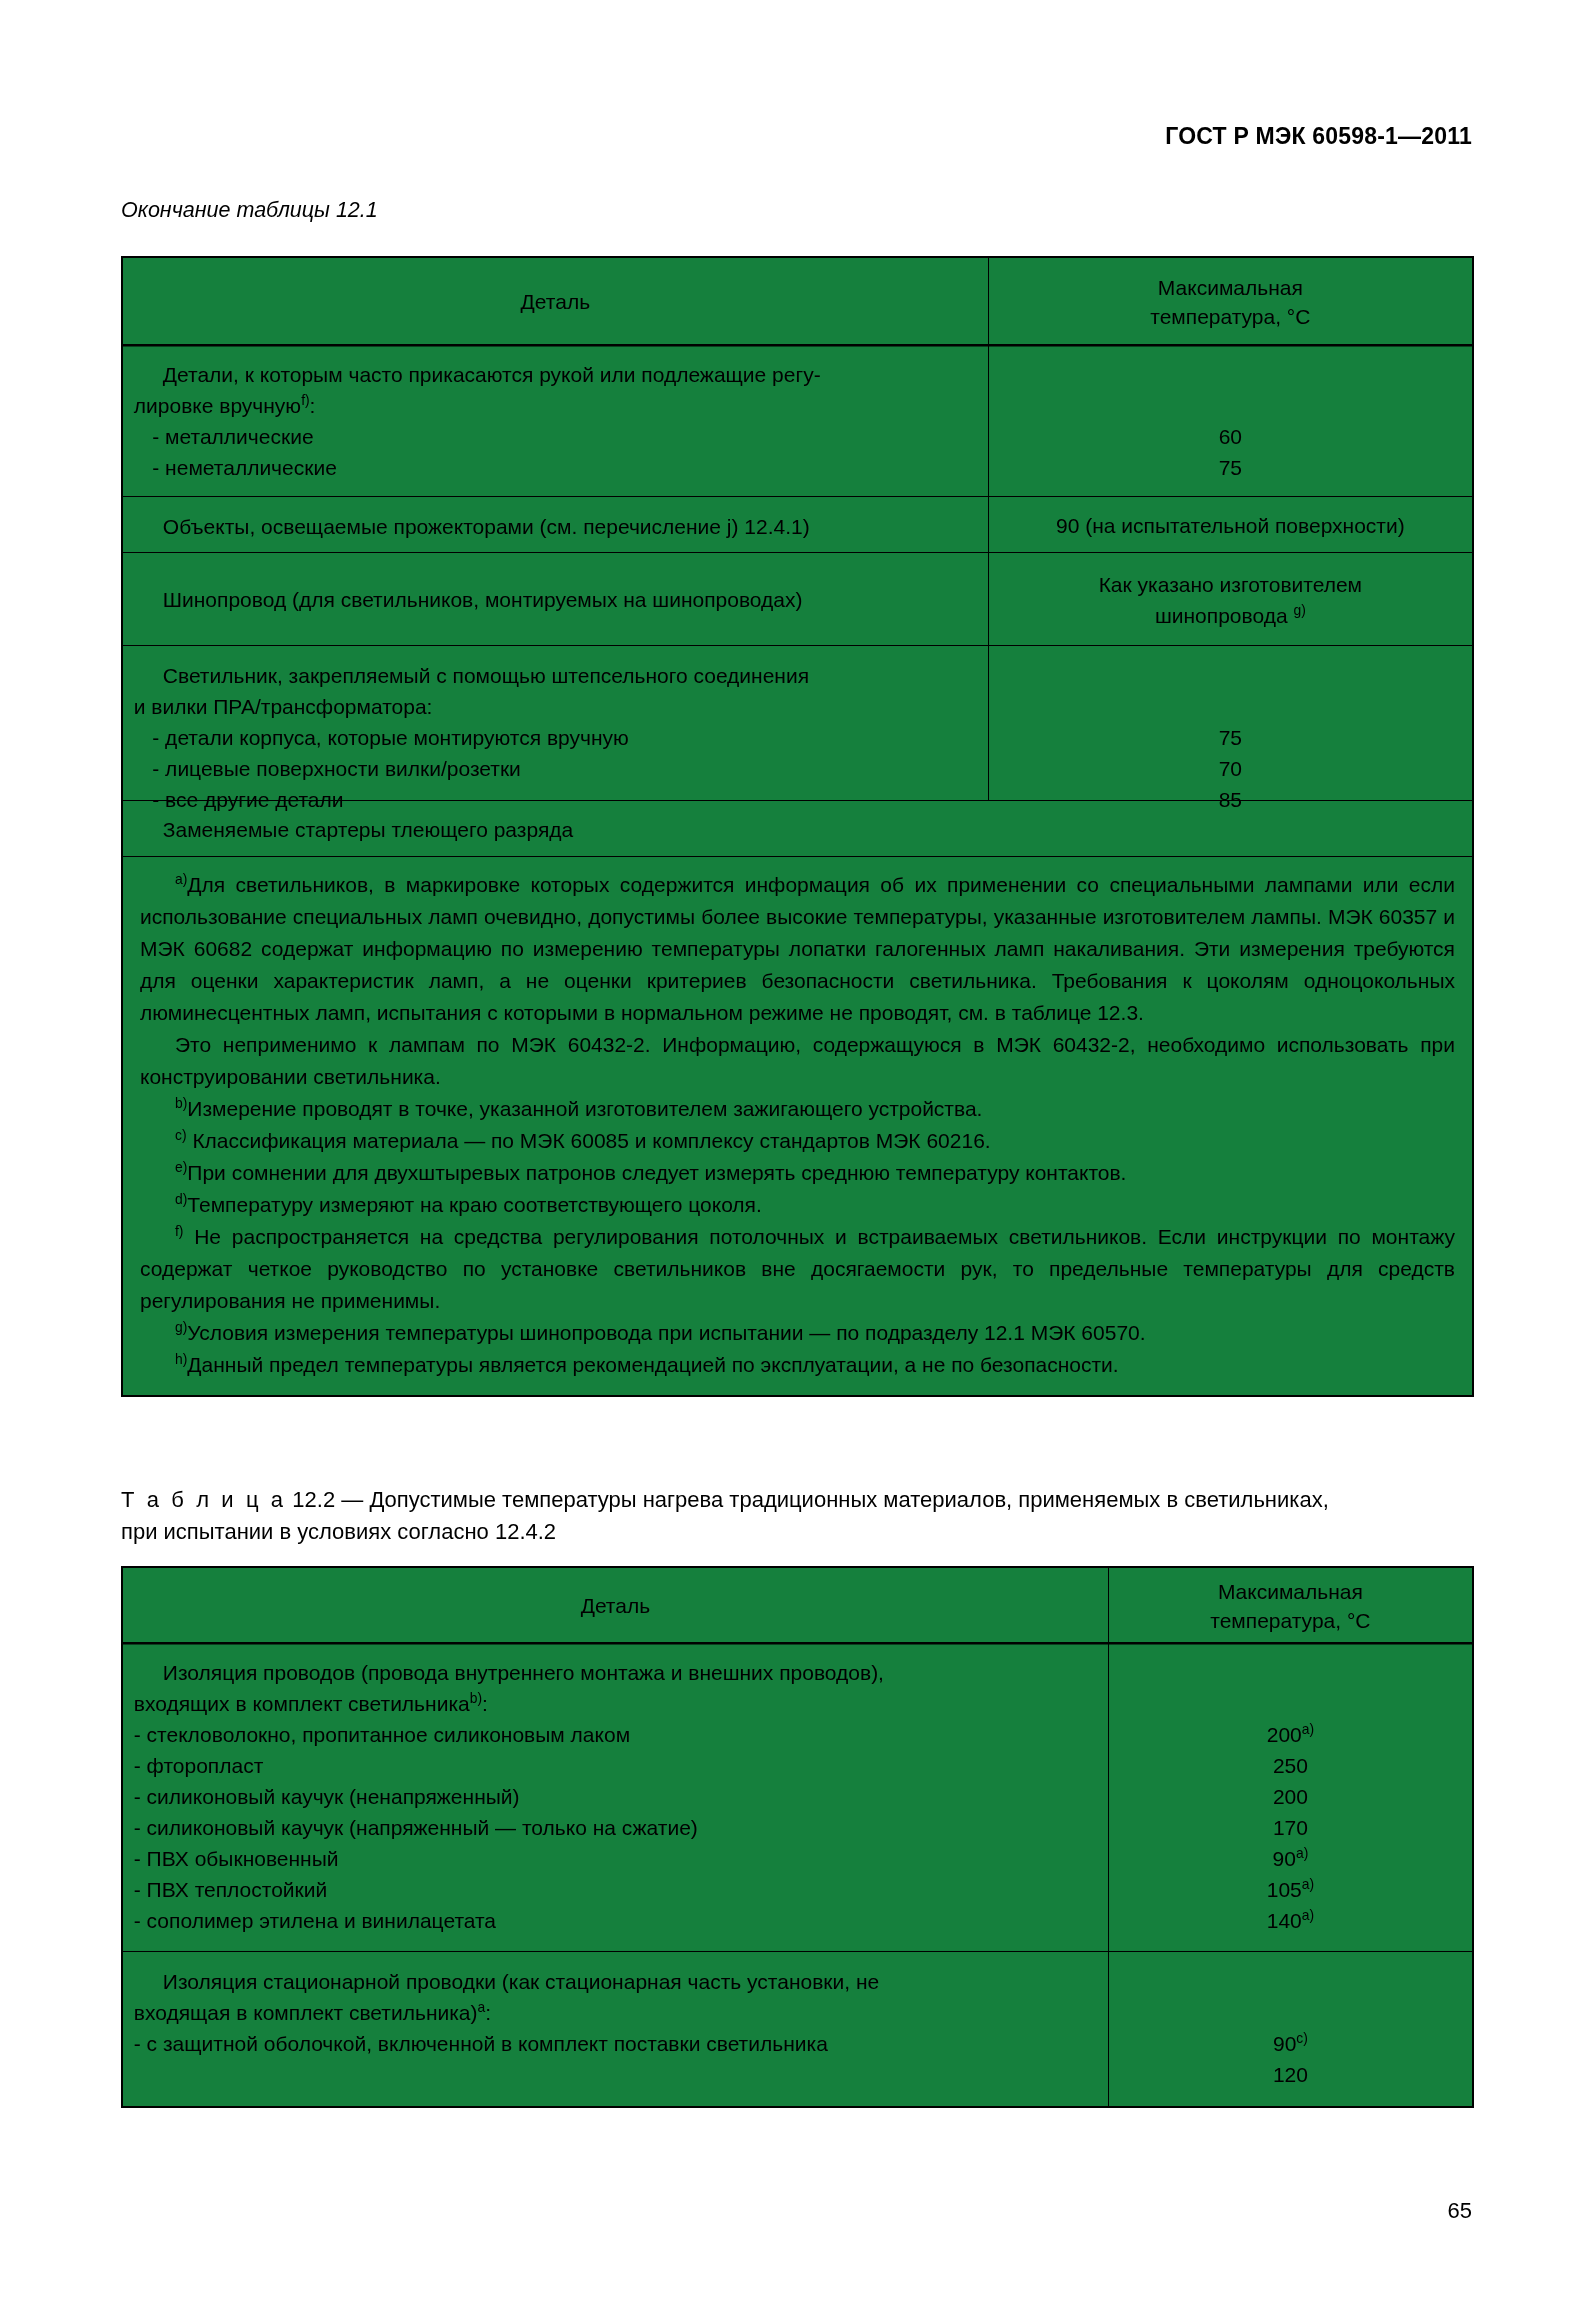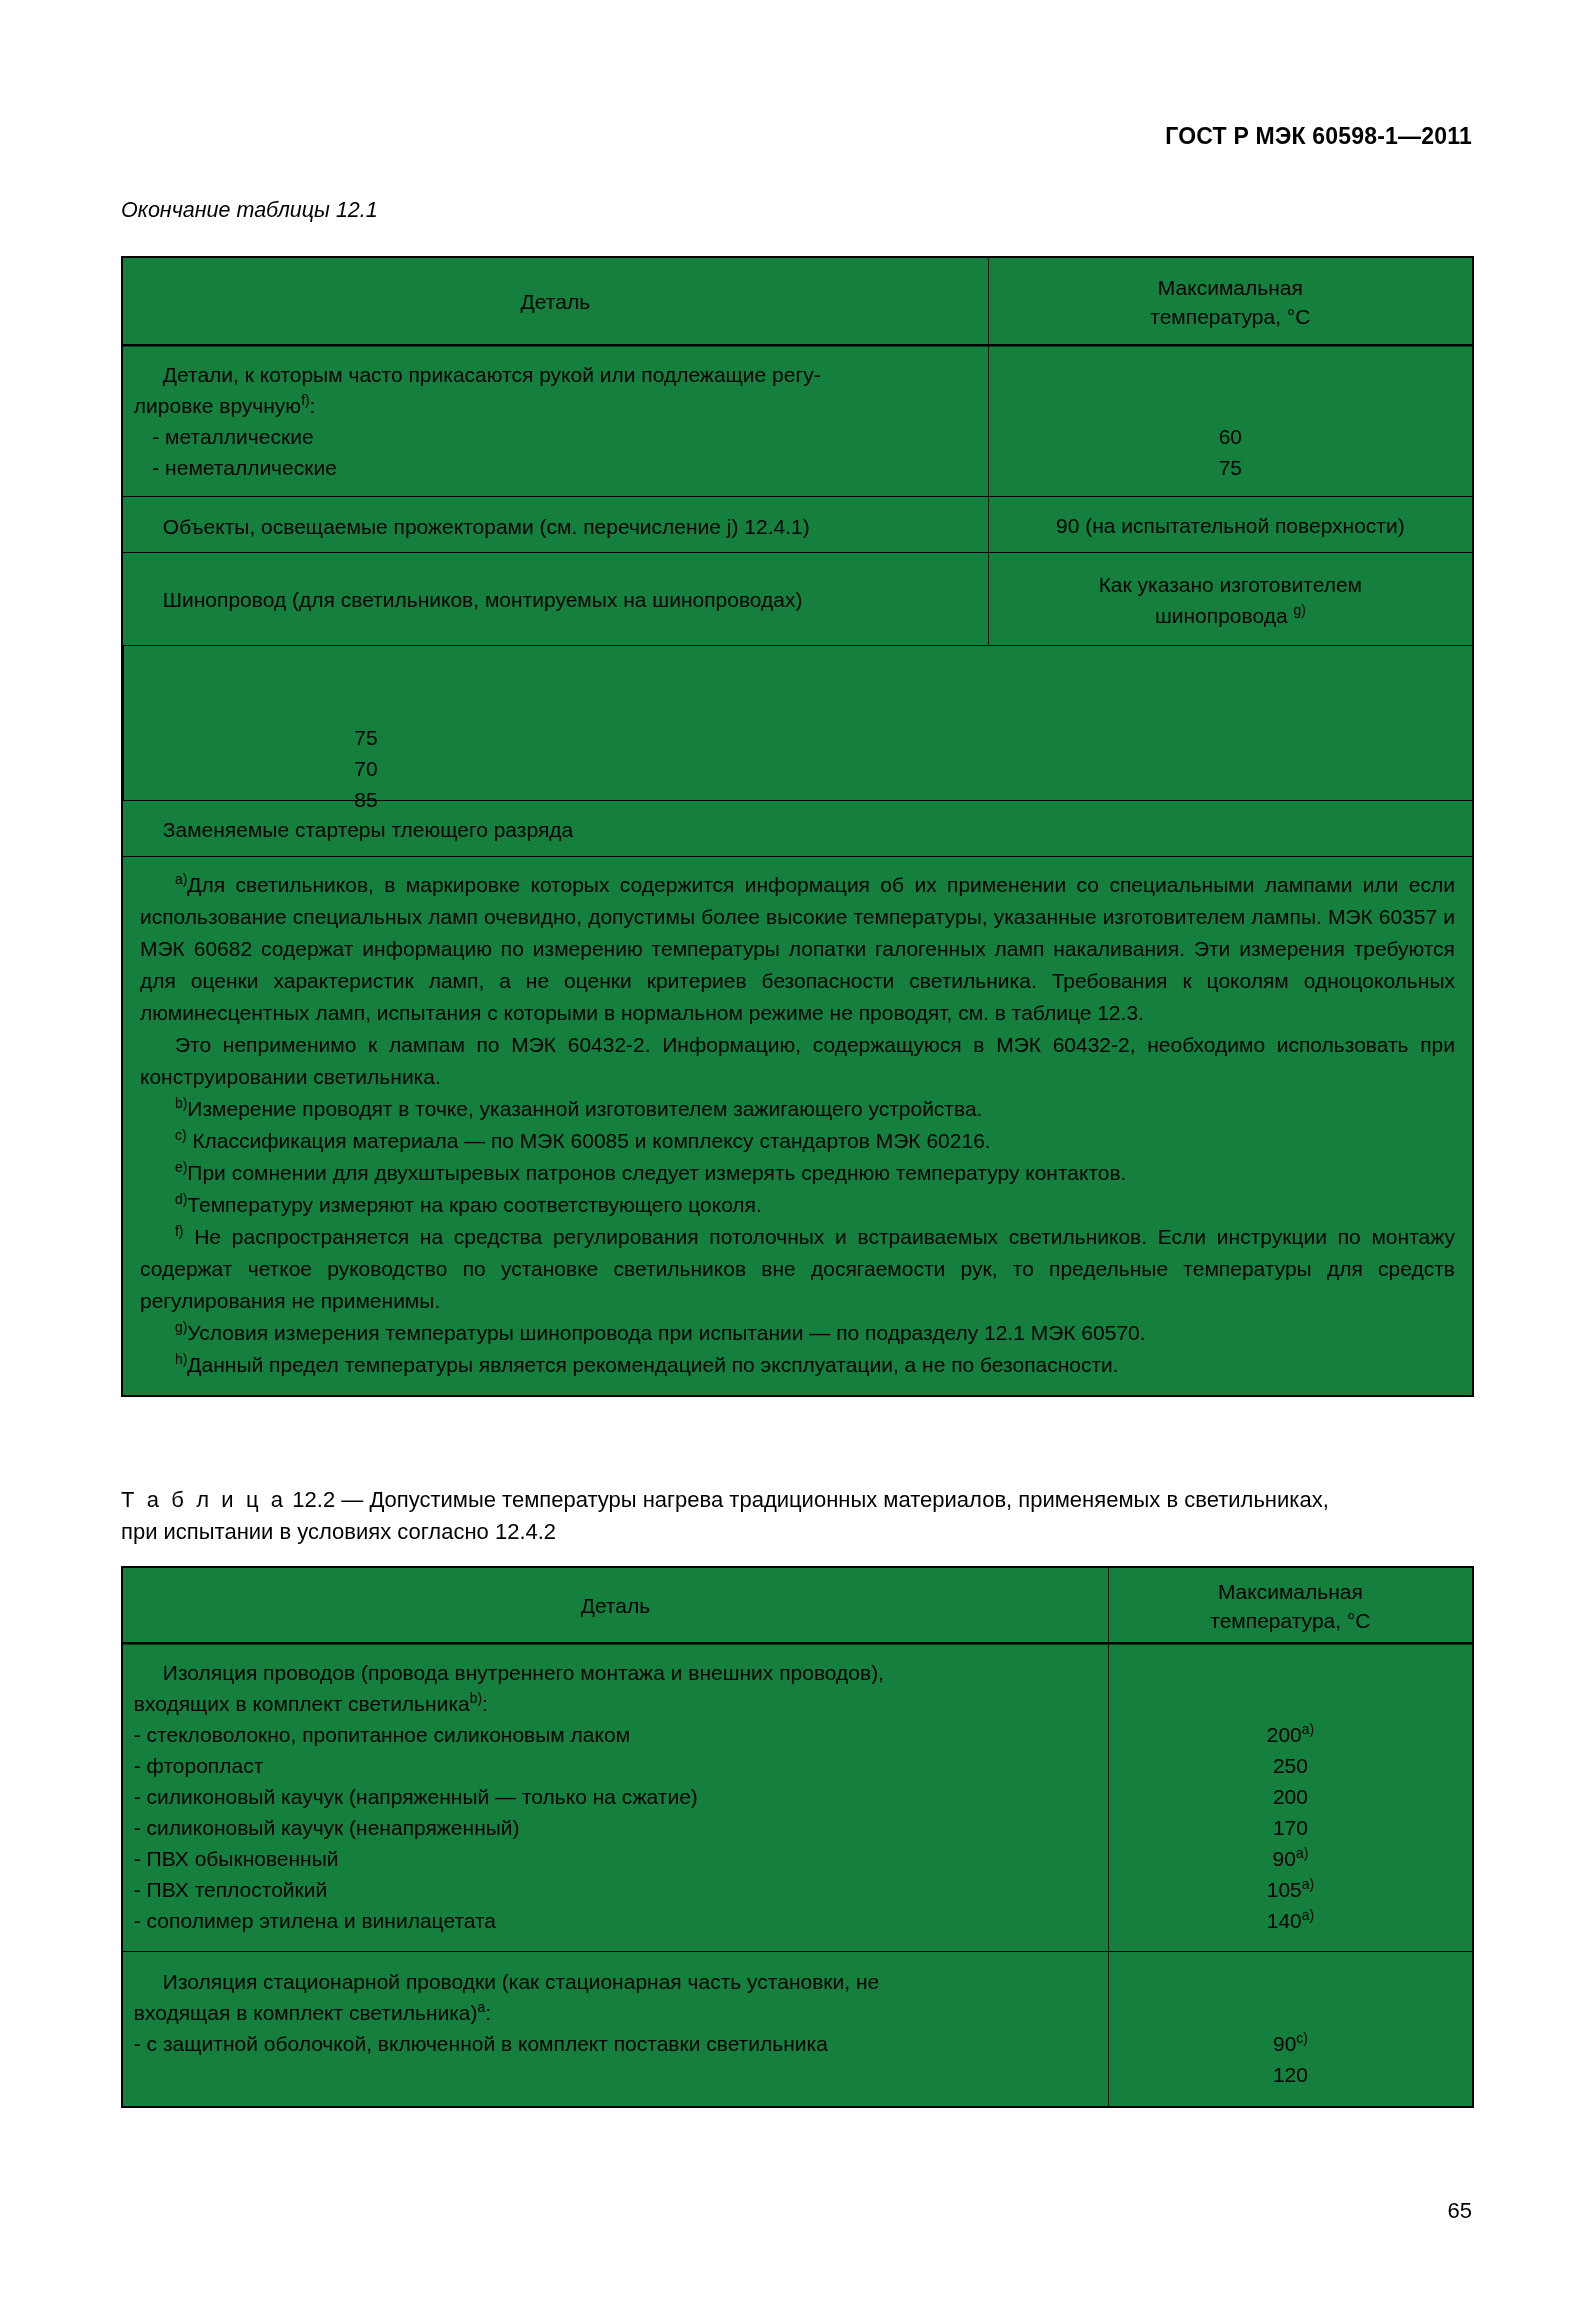--- a/index.html
+++ b/index.html
@@ -169,6 +169,13 @@
     </div>
 
     <div class="row sep">
+      <div class="cellL pad" style="width:866px; height:154px;">
+        <div class="indent">Светильник, закрепляемый с помощью штепсельного соединения</div>
+        <div>и вилки ПРА/трансформатора:</div>
+        <div class="dash">- детали корпуса, которые монтируются вручную</div>
+        <div class="dash">- лицевые поверхности вилки/розетки</div>
+        <div class="dash">- все другие детали</div>
+      </div>
       <div class="cellR vals" style="width:485px; height:154px;">
         <span class="blank"></span>
         <span class="blank"></span>

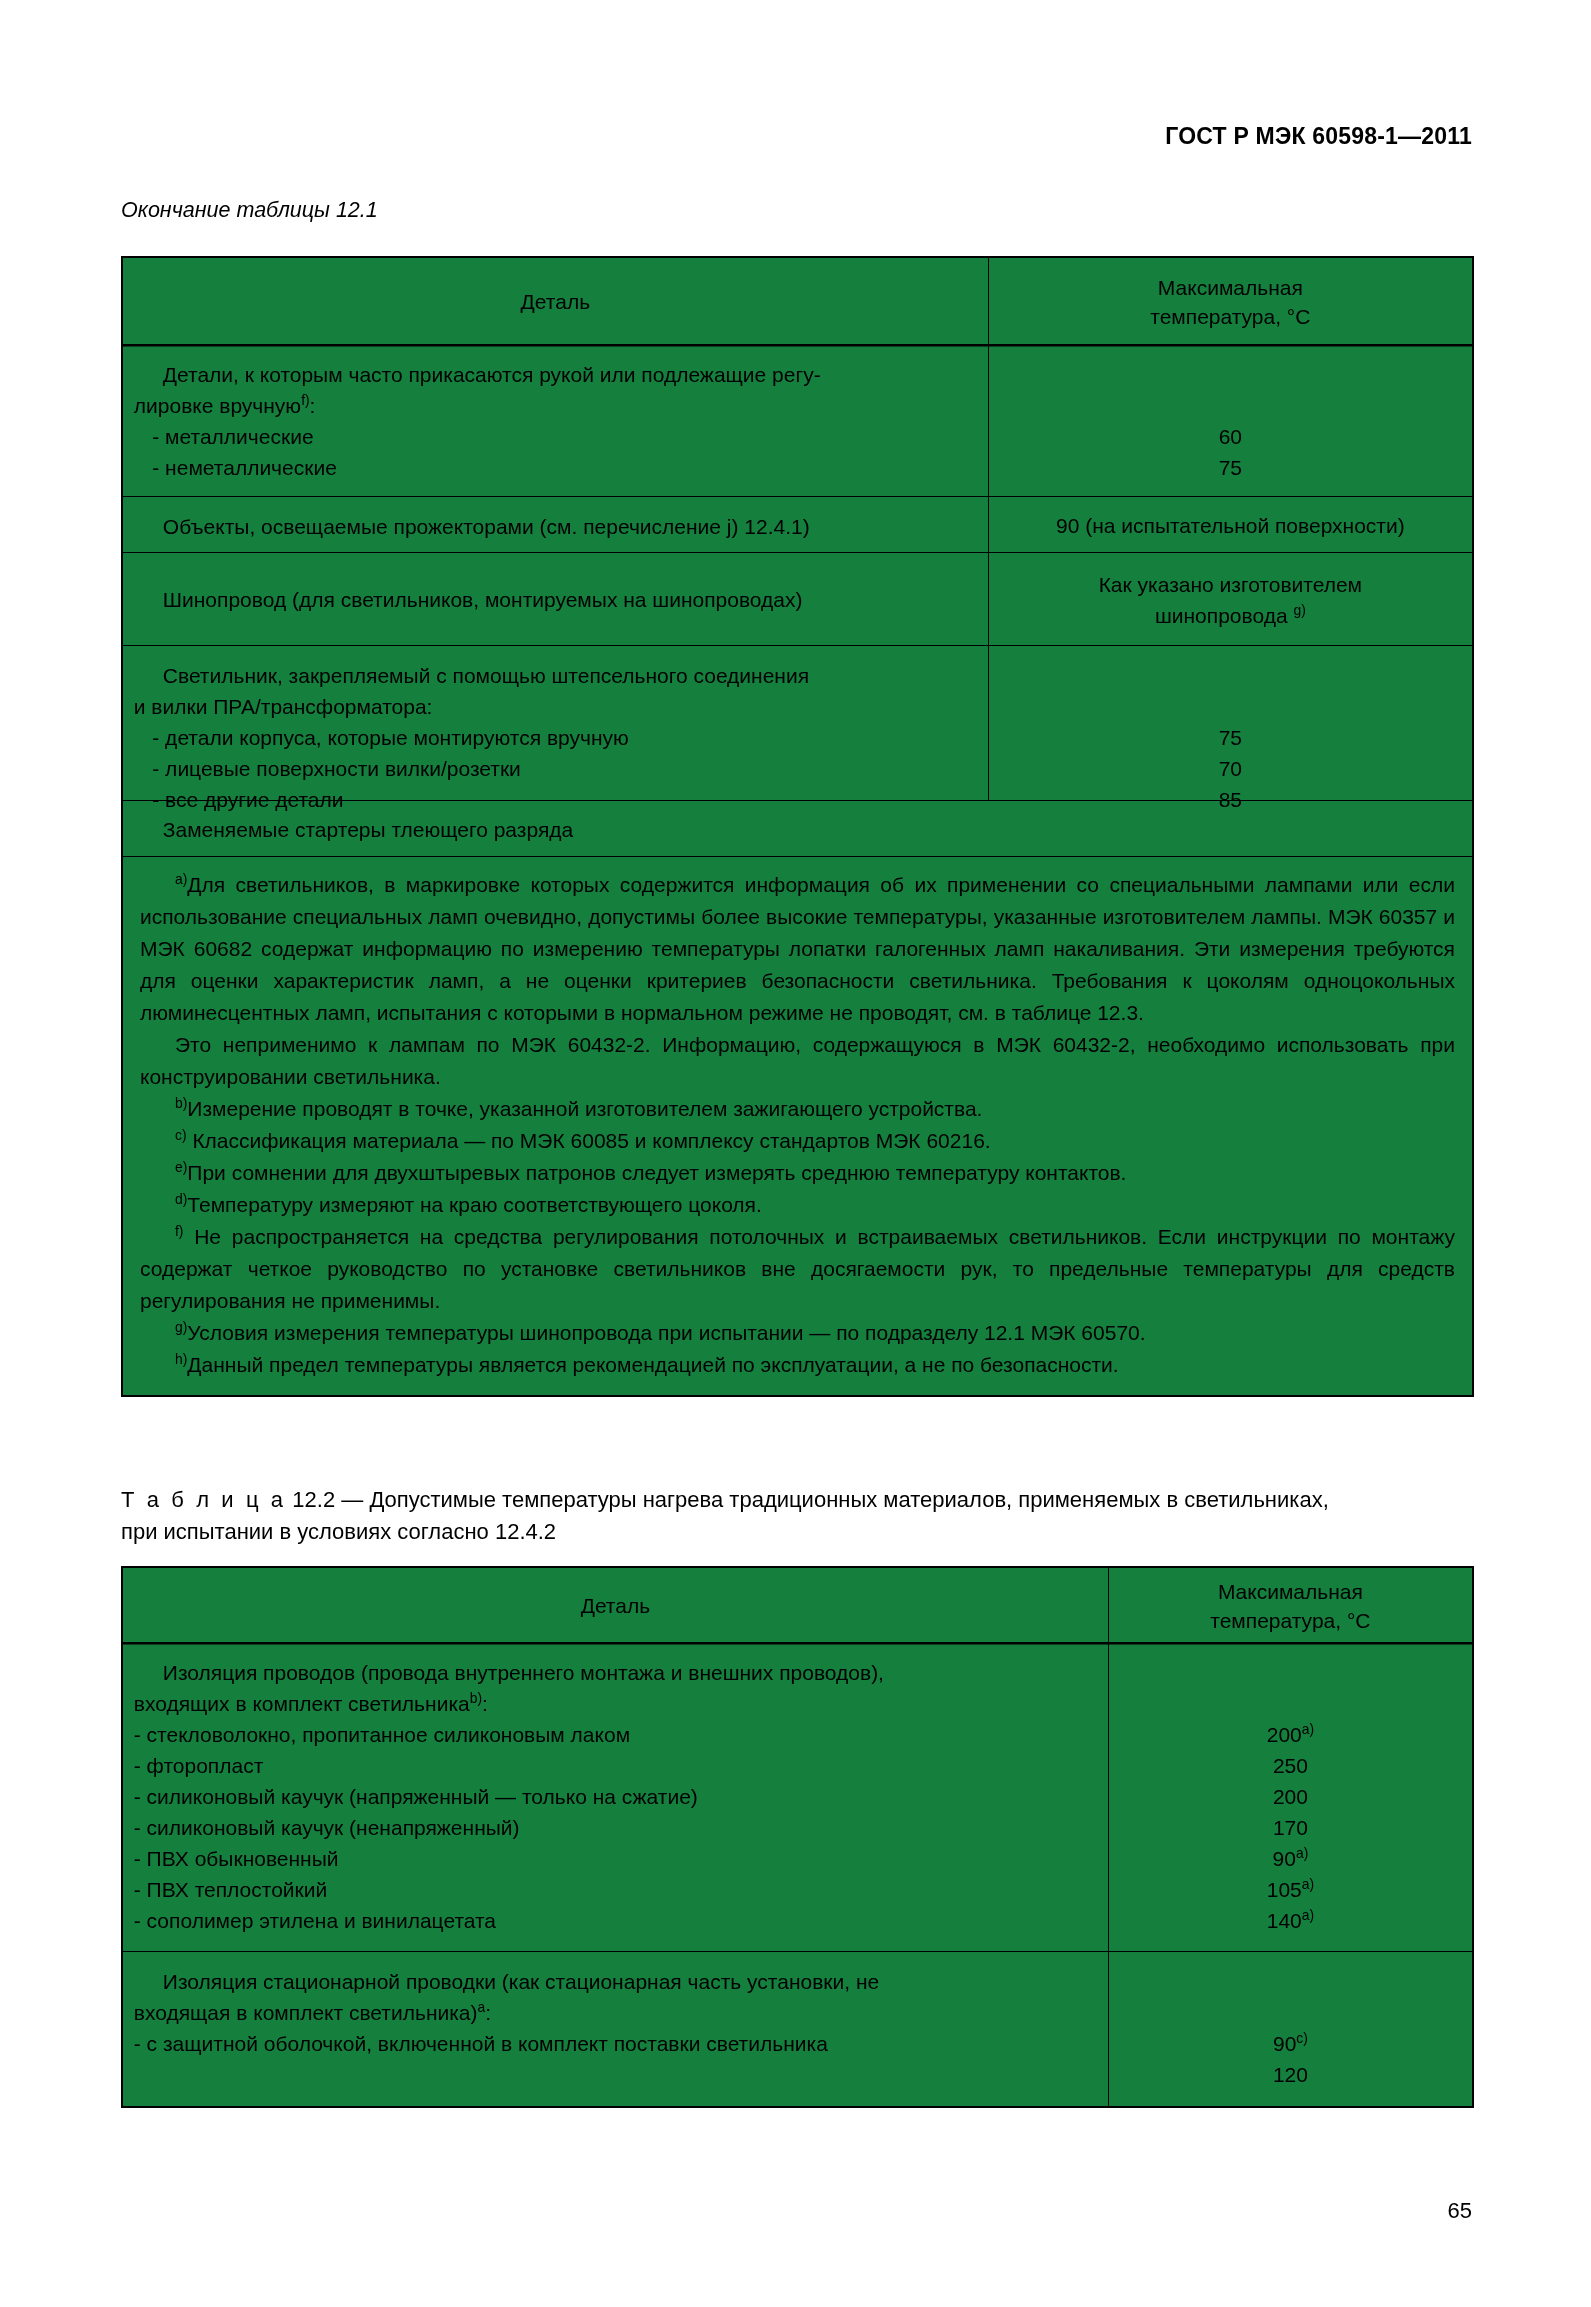--- a/index.html
+++ b/index.html
@@ -228,8 +228,8 @@
         <div><span>входящих в комплект светильника</span><sup>b)</sup><span>:</span></div>
         <div>- стекловолокно, пропитанное силиконовым лаком</div>
         <div>- фторопласт</div>
+        <div>- силиконовый каучук (ненапряженный)</div>
         <div>- силиконовый каучук (напряженный — только на сжатие)</div>
-        <div>- силиконовый каучук (ненапряженный)</div>
         <div>- ПВХ обыкновенный</div>
         <div>- ПВХ теплостойкий</div>
         <div>- сополимер этилена и винилацетата</div>

